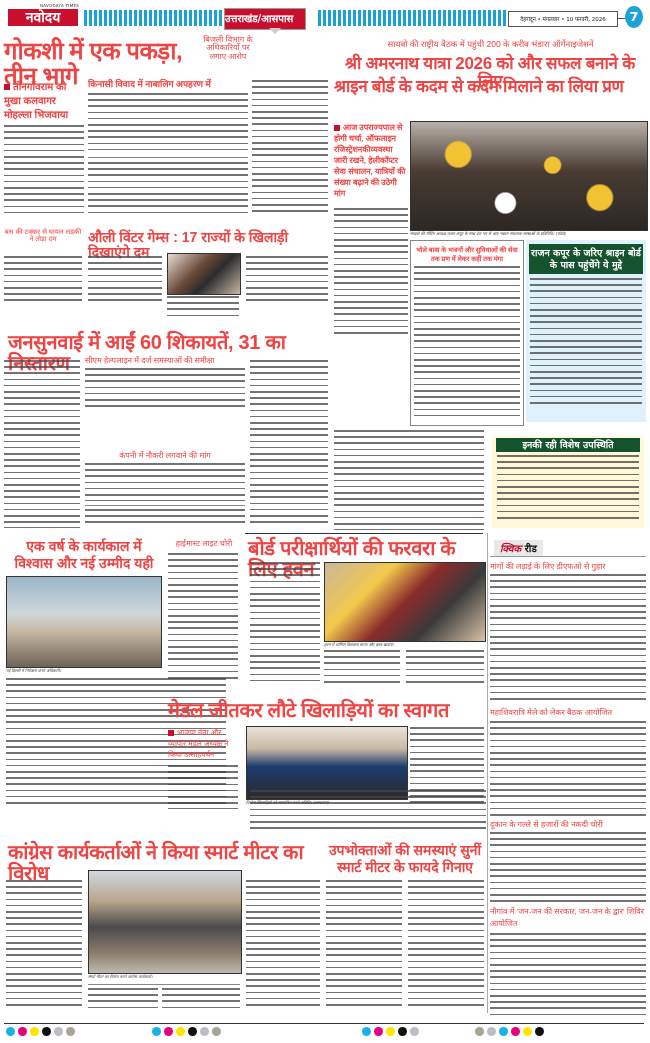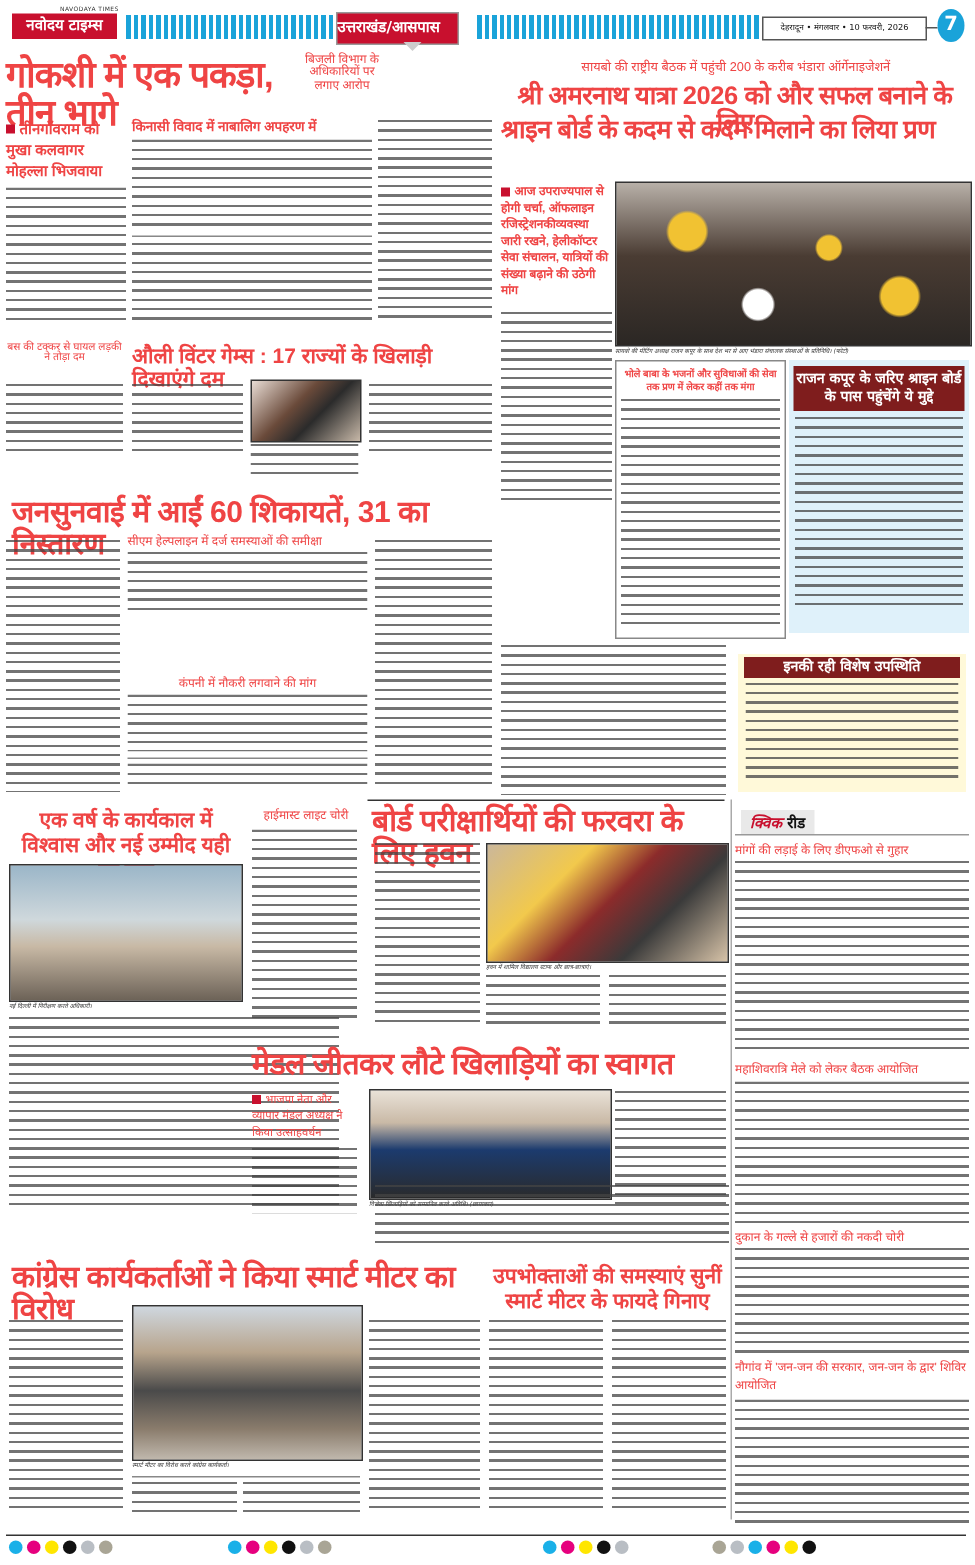--- a/index.html
+++ b/index.html
@@ -7,7 +7,7 @@
   .abs{position:absolute;}
   .masthead{left:0;top:0;width:650px;height:30px;}
   .brand-small{left:40px;top:3px;font-size:4px;color:#333;letter-spacing:0.3px;}
-  .brand{left:8px;top:9px;width:70px;height:17px;background:#c8102e;color:#fff;font-weight:bold;font-size:10px;line-height:17px;text-align:center;}
+  .brand{left:8px;top:9px;width:70px;height:17px;background:#c8102e;color:#fff;font-weight:bold;font-size:14px;line-height:17px;text-align:center;}
   .stripe{top:10px;height:16px;background:repeating-linear-gradient(90deg,#1aa3d9 0 3px,#fff 3px 5px);}
   .section-tag{left:224px;top:8px;width:80px;height:20px;background:#c8102e;color:#fff;font-weight:bold;font-size:10px;line-height:20px;text-align:left;border:1px solid #999;}
   .section-pointer{left:269px;top:28px;width:0;height:0;border-left:6px solid transparent;border-right:6px solid transparent;border-top:6px solid #ccc;}

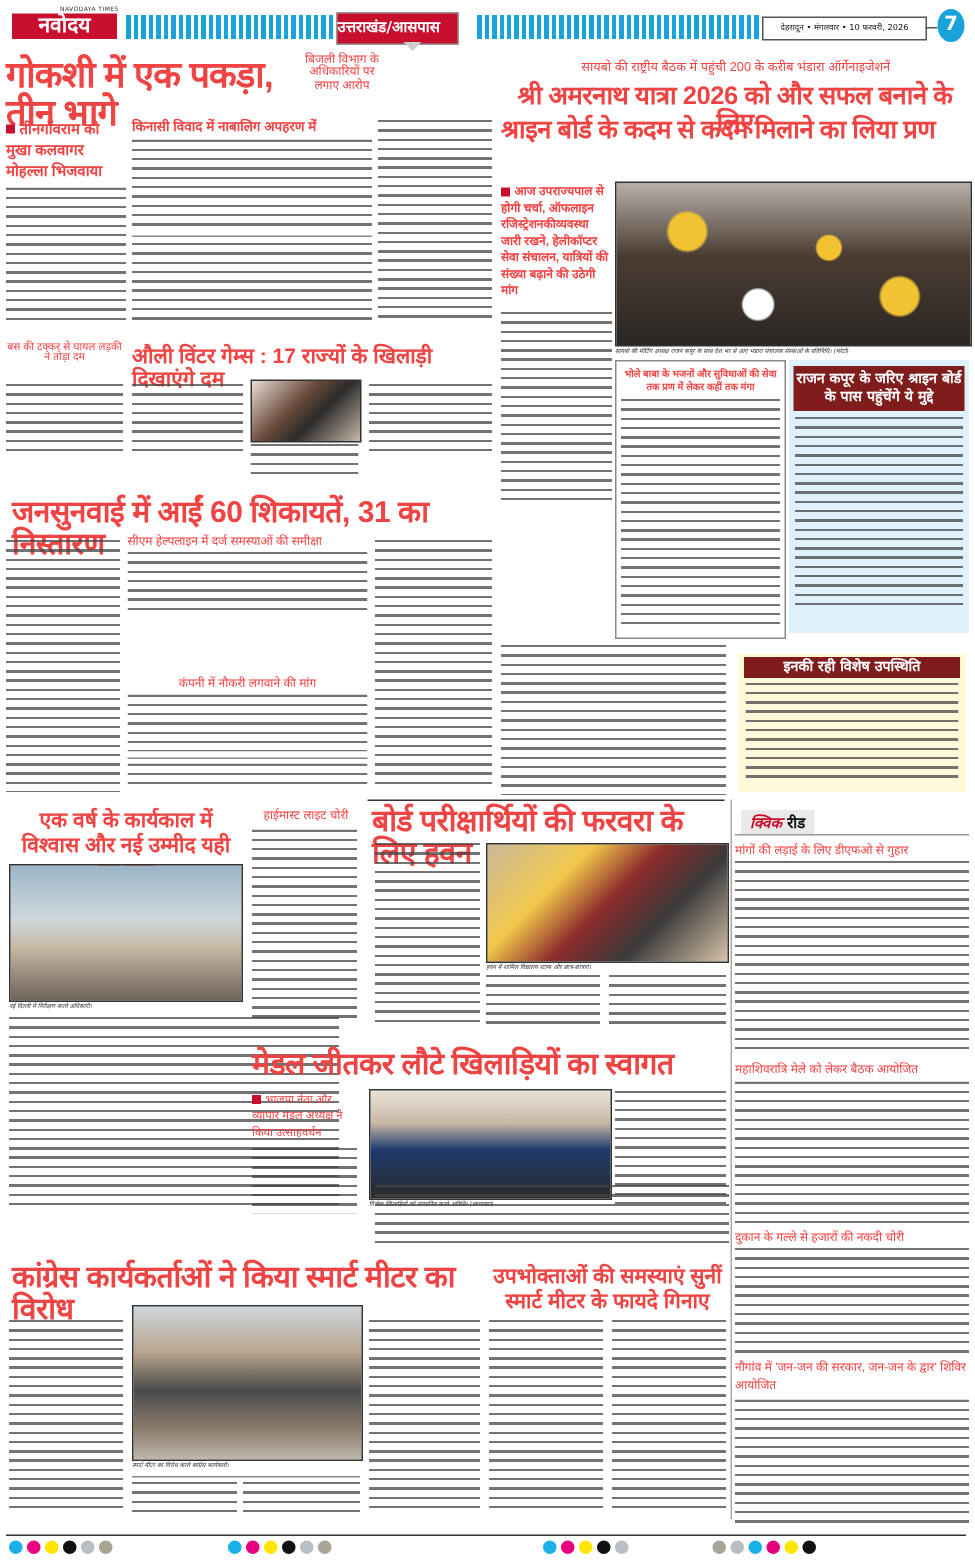--- a/index.html
+++ b/index.html
@@ -26,7 +26,7 @@
   .caption{font-size:4px;color:#333;font-style:italic;}
   .red-bullet{display:inline-block;width:6px;height:6px;background:#c8102e;margin-right:3px;vertical-align:middle;}
   .blue-box{background:#dff1fa;}
-  .blue-title{background:#7f1d1d;color:#fff;font-weight:bold;text-align:center;}
+  .blue-title{background:#14532d;color:#fff;font-weight:bold;text-align:center;}
   .brief-header{border-bottom:1px solid #999;}
   .cmyk{display:flex;gap:3px;}
   .cmyk span{width:9px;height:9px;border-radius:50%;display:inline-block;}

